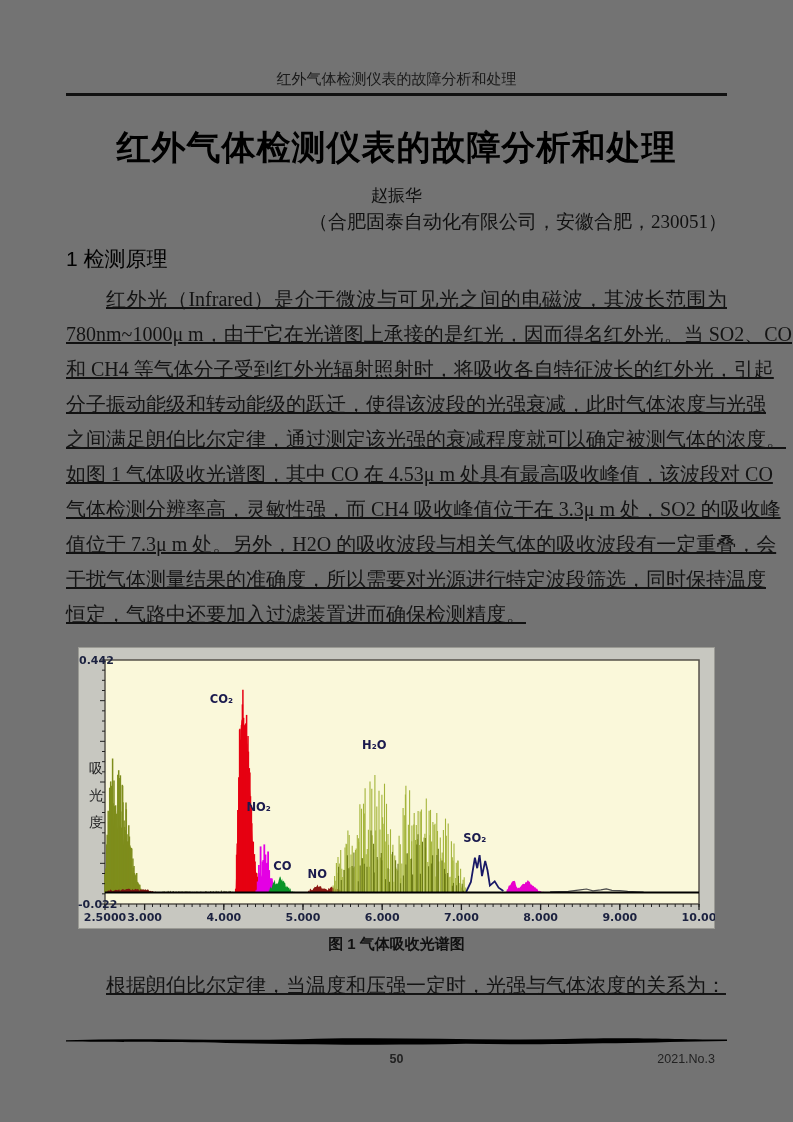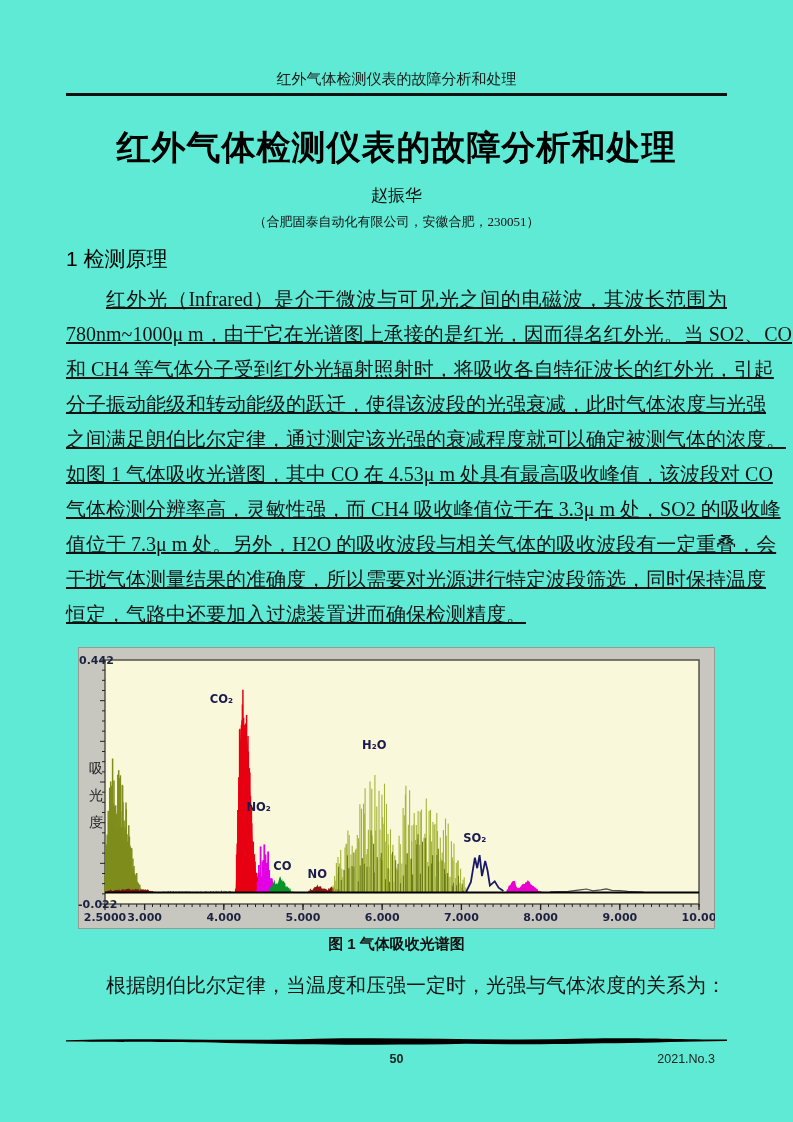--- a/index.html
+++ b/index.html
@@ -5,7 +5,7 @@
   html,body{margin:0;padding:0;background:#888;}
   .page{
     position:relative;width:793px;height:1122px;margin:0 auto;
-    background:#5eead4;overflow:hidden;color:#111;
+    background:#737373;overflow:hidden;color:#111;
     font-family:"Liberation Serif","DejaVu Serif",serif;
   }
   .content{position:absolute;left:66px;top:0;width:661px;}

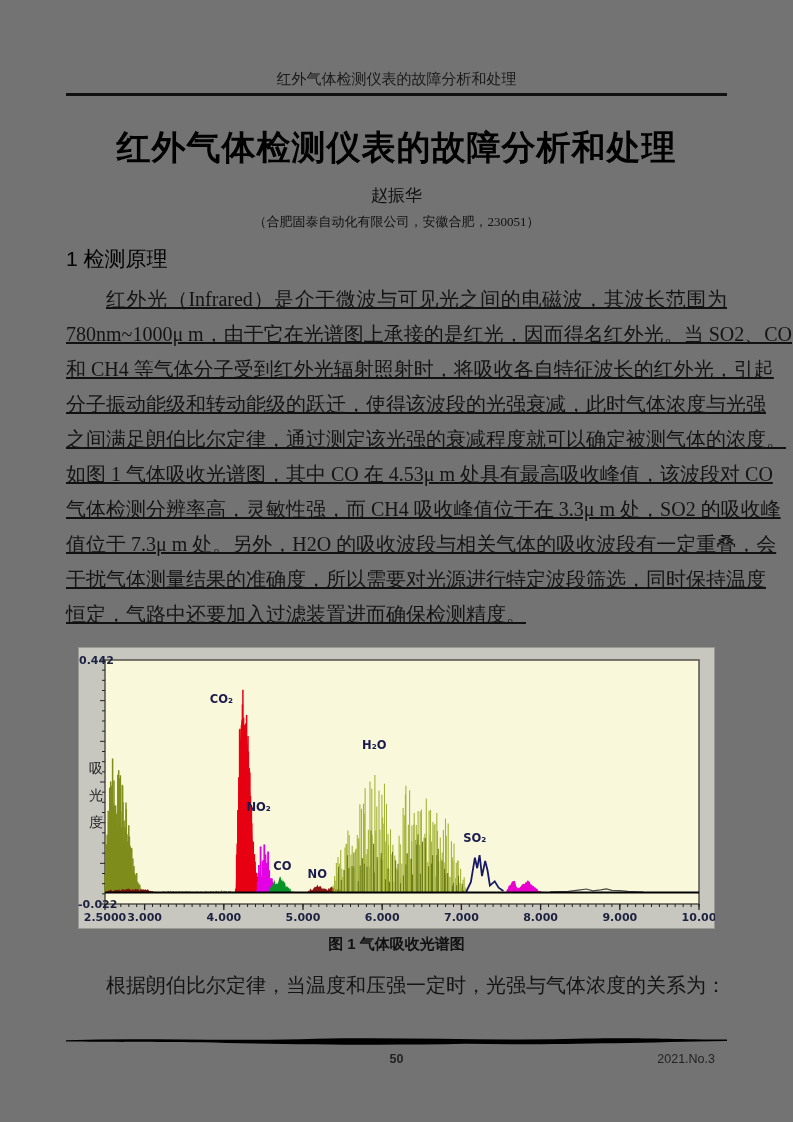--- a/index.html
+++ b/index.html
@@ -14,7 +14,7 @@
   .doc-title{margin-top:28px;text-align:center;font-family:"Liberation Sans","DejaVu Sans",sans-serif;
     font-weight:700;font-size:34px;line-height:46px;letter-spacing:1px;color:#000;}
   .author{margin-top:14px;text-align:center;font-size:17px;line-height:24px;}
-  .affiliation{text-align:center;font-size:13px;line-height:27px;}
+  .affiliation{text-align:right;font-size:19px;line-height:27px;}
   .sec-heading{margin-top:10px;font-family:"Liberation Sans","DejaVu Sans",sans-serif;
     font-weight:400;font-size:21px;line-height:28px;color:#000;}
   .body-par{margin-top:9px;text-decoration:underline;}

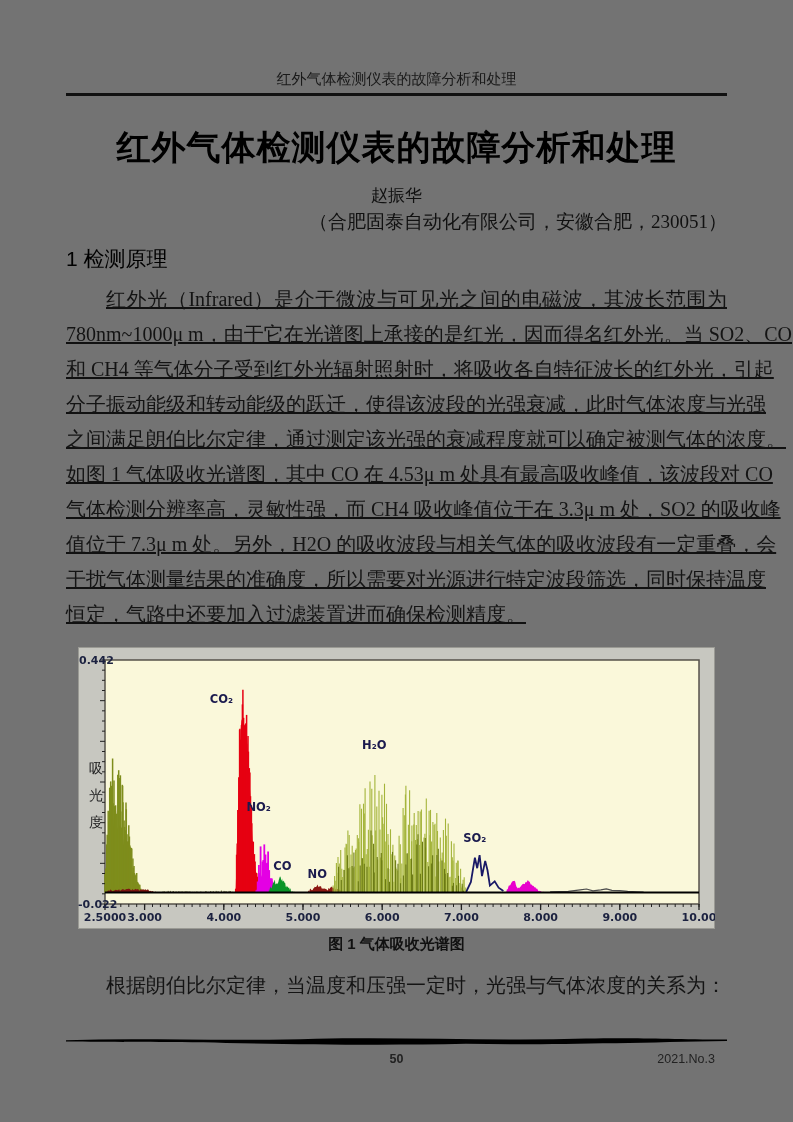--- a/index.html
+++ b/index.html
@@ -26,7 +26,7 @@
   .chart-wrap{margin-left:12px;width:637px;height:282px;}
   .fig-caption{margin-top:5px;text-align:center;font-family:"Liberation Sans","DejaVu Sans",sans-serif;
     font-weight:700;font-size:15px;line-height:20px;color:#111;}
-  .par2{margin-top:14px;font-size:20px;line-height:35px;text-indent:2em;color:#141414;}
+  .par2{margin-top:14px;font-size:20px;line-height:35px;text-indent:2em;color:#141414;text-decoration:underline;}
   .footer{position:absolute;left:66px;top:1032px;width:661px;}
   .footer-row{position:relative;height:18px;margin-top:2px;
     font-family:"Liberation Sans","DejaVu Sans",sans-serif;font-size:12.5px;color:#222;}

